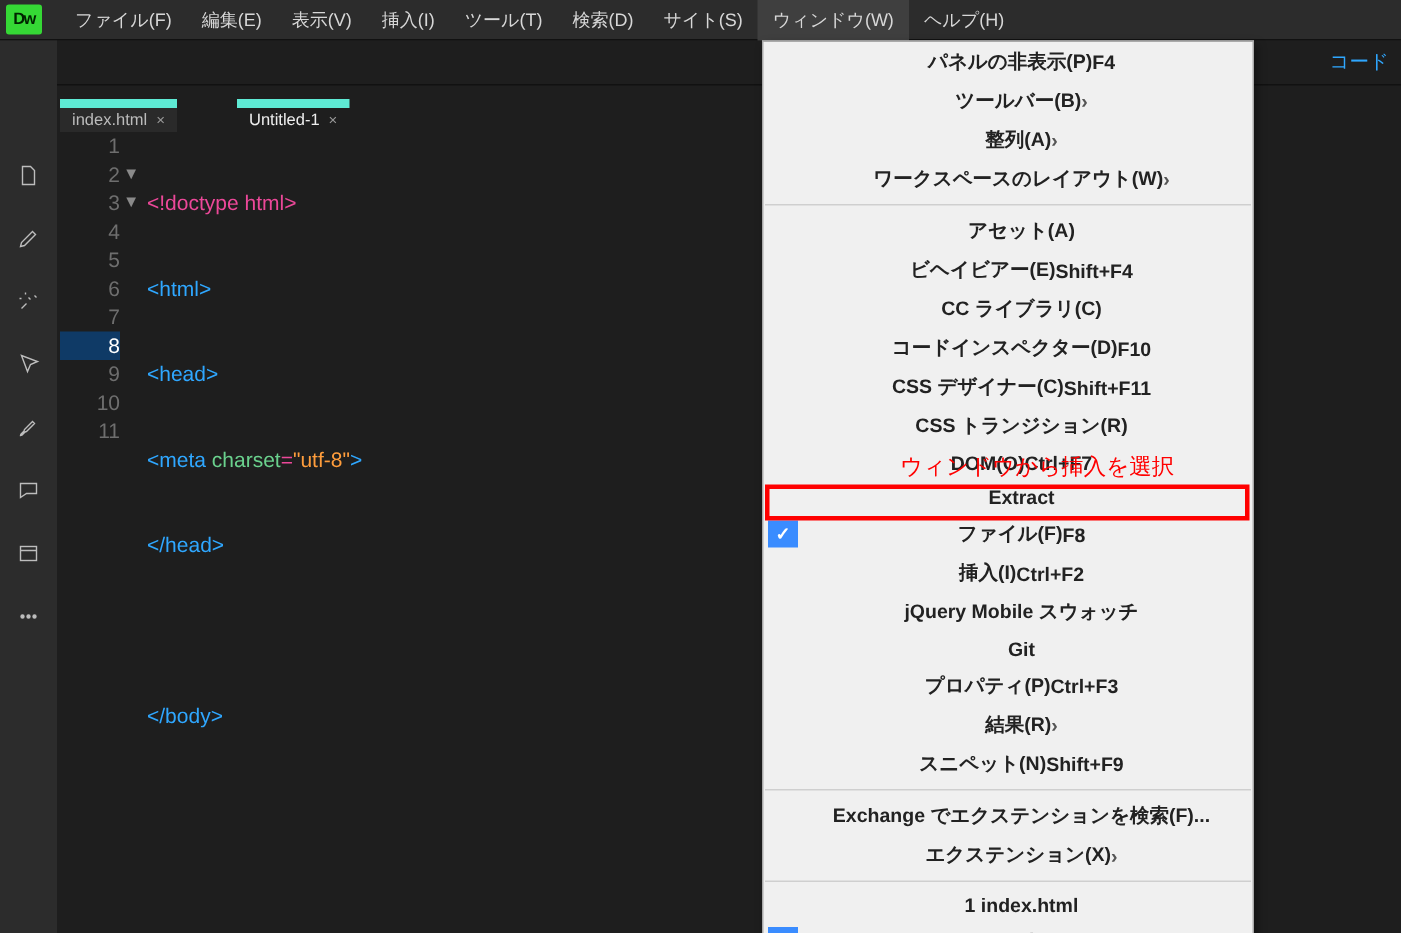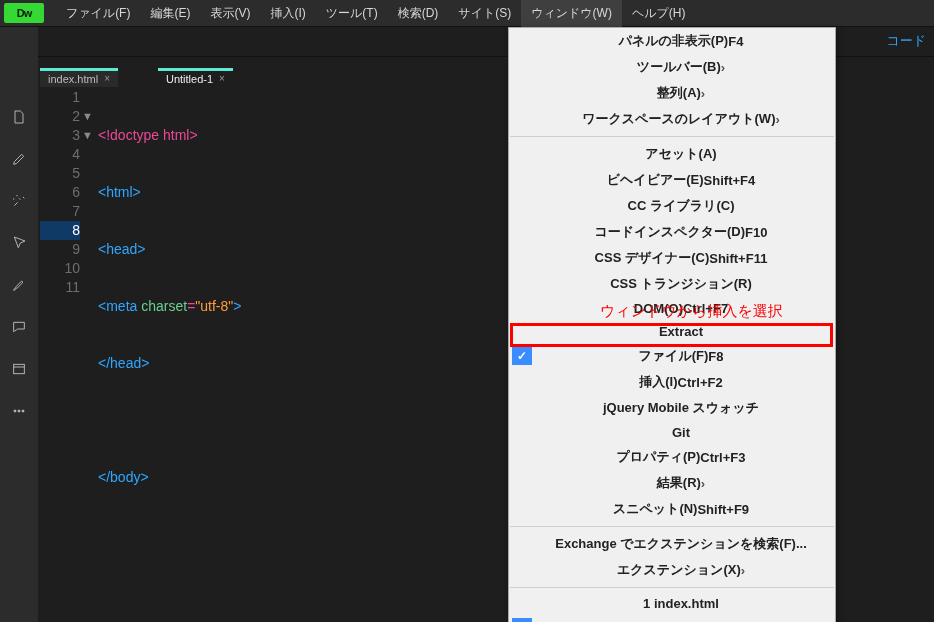--- a/index.html
+++ b/index.html
@@ -6,7 +6,7 @@
   body { width: 934px; height: 622px; background: #1e1e1e; color: #d7d7d7; overflow: hidden; position: relative; }
   
   .menubar { height: 27px; background: #2c2c2c; display: flex; align-items: center; padding-left: 4px; border-bottom: 1px solid #111; }
-  .app-icon { width: 40px; height: 20px; background: #35d835; border-radius: 2px; display: flex; align-items: center; justify-content: center; margin-right: 12px; }
+  .app-icon { width: 24px; height: 20px; background: #35d835; border-radius: 2px; display: flex; align-items: center; justify-content: center; margin-right: 12px; }
   .app-icon span { color: #002400; font-weight: 800; font-size: 11px; letter-spacing: -1px; }
   .menu-item { padding: 0 10px; font-size: 12px; line-height: 27px; cursor: default; }
   .menu-item.open { background: #3f3f3f; }

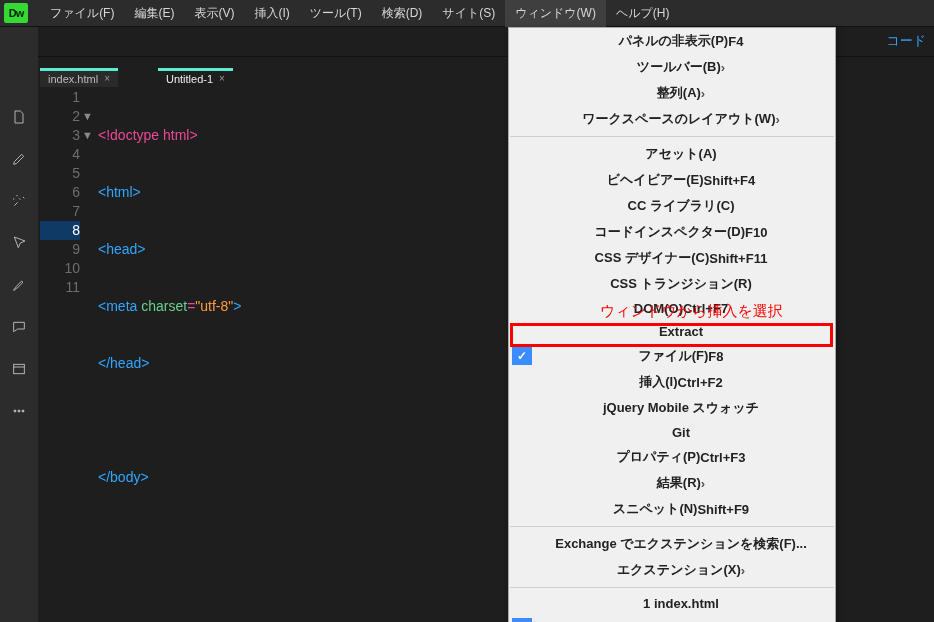--- a/index.html
+++ b/index.html
@@ -14,7 +14,7 @@
   .toolbar-right { position: absolute; right: 8px; top: 32px; color: #2fa7ff; font-size: 13px; }
   
   .tabs { position: absolute; left: 40px; top: 66px; height: 22px; display: flex; align-items: center; gap: 4px; }
-  .tab { background: #2a2a2a; padding: 2px 8px; font-size: 11px; color: #bbb; display: flex; align-items: center; gap: 6px; border-top: 3px solid #5eead4;}
+  .tab { background: #2a2a2a; padding: 2px 8px; font-size: 11px; color: #bbb; display: flex; align-items: center; gap: 6px; border-top: 6px solid #5eead4;}
   .tab.active { background: #1e1e1e; color: #eee; margin-left: 36px; }
   .close-x { font-size: 10px; color: #999; }
   

